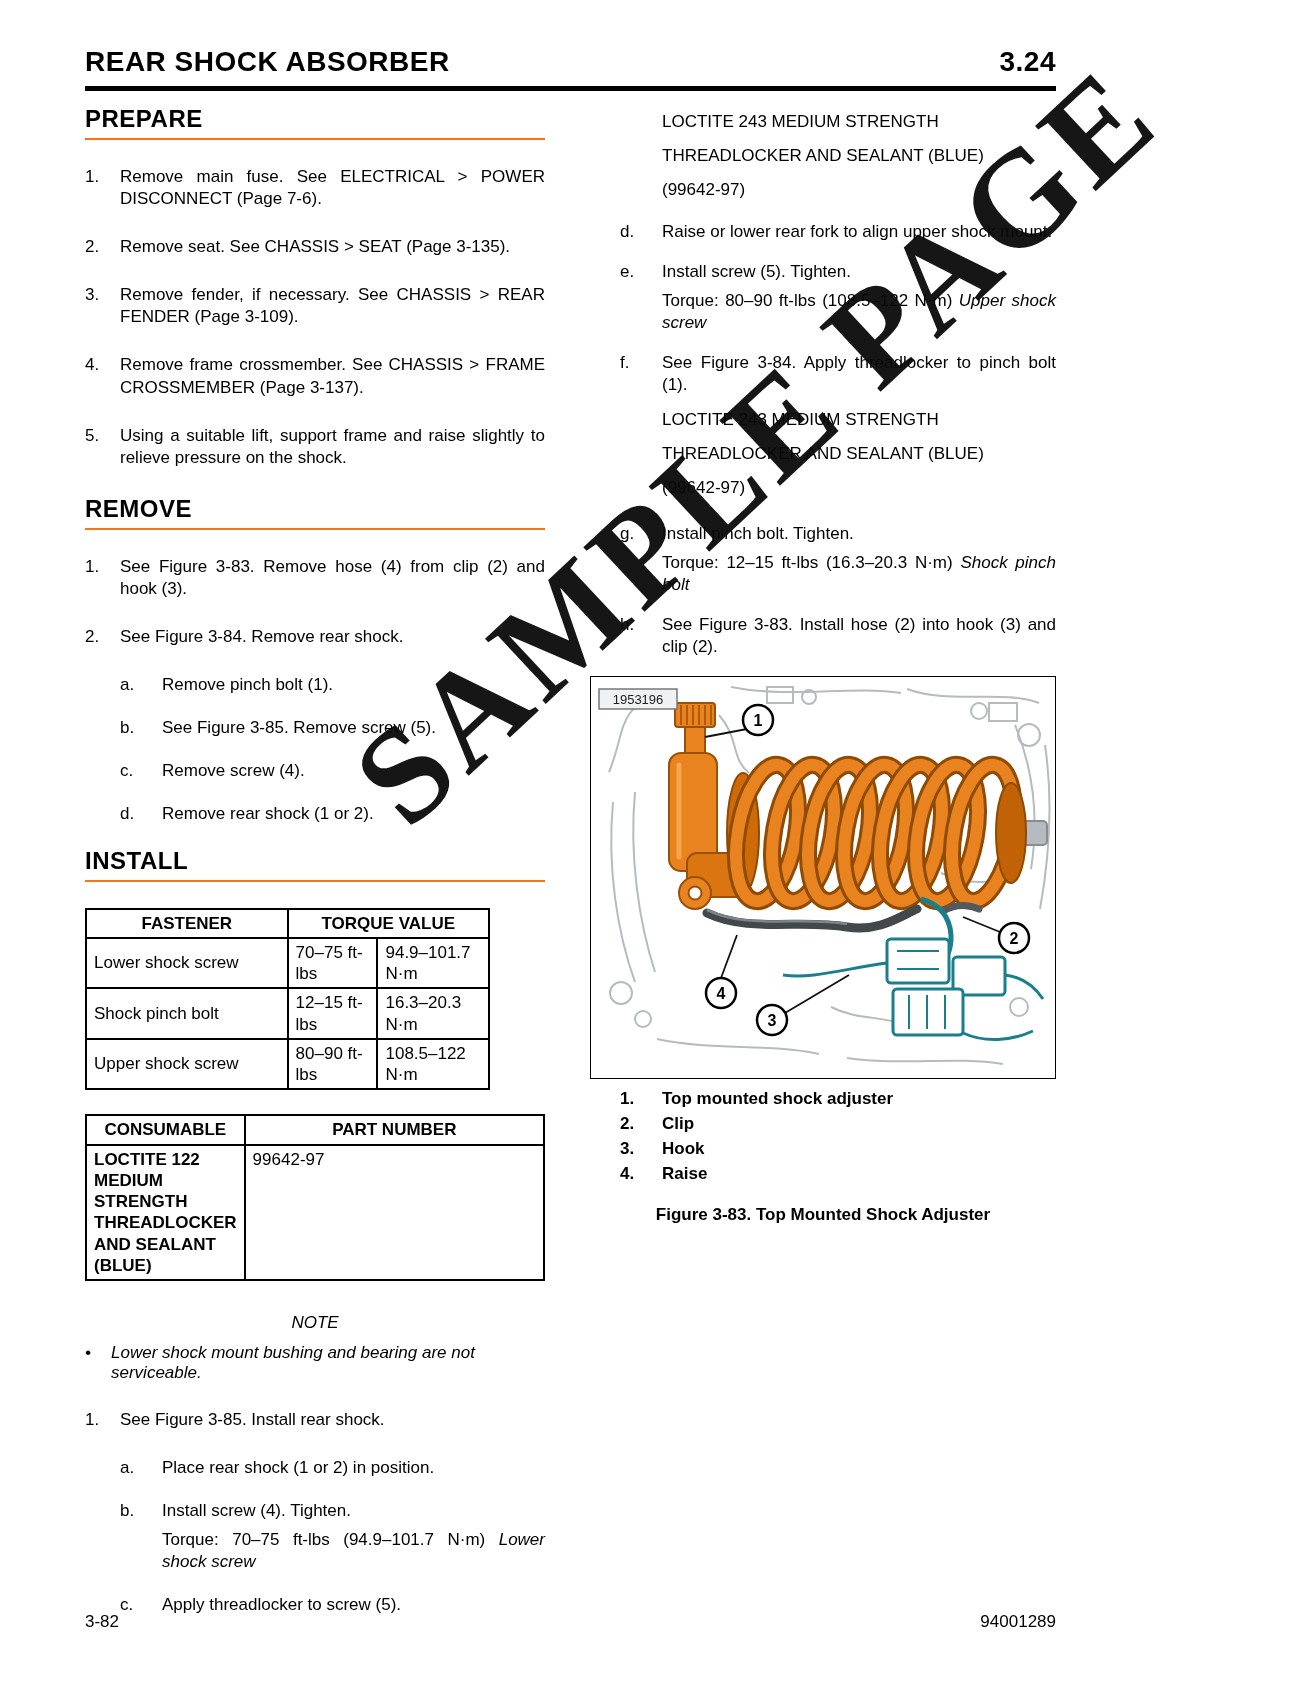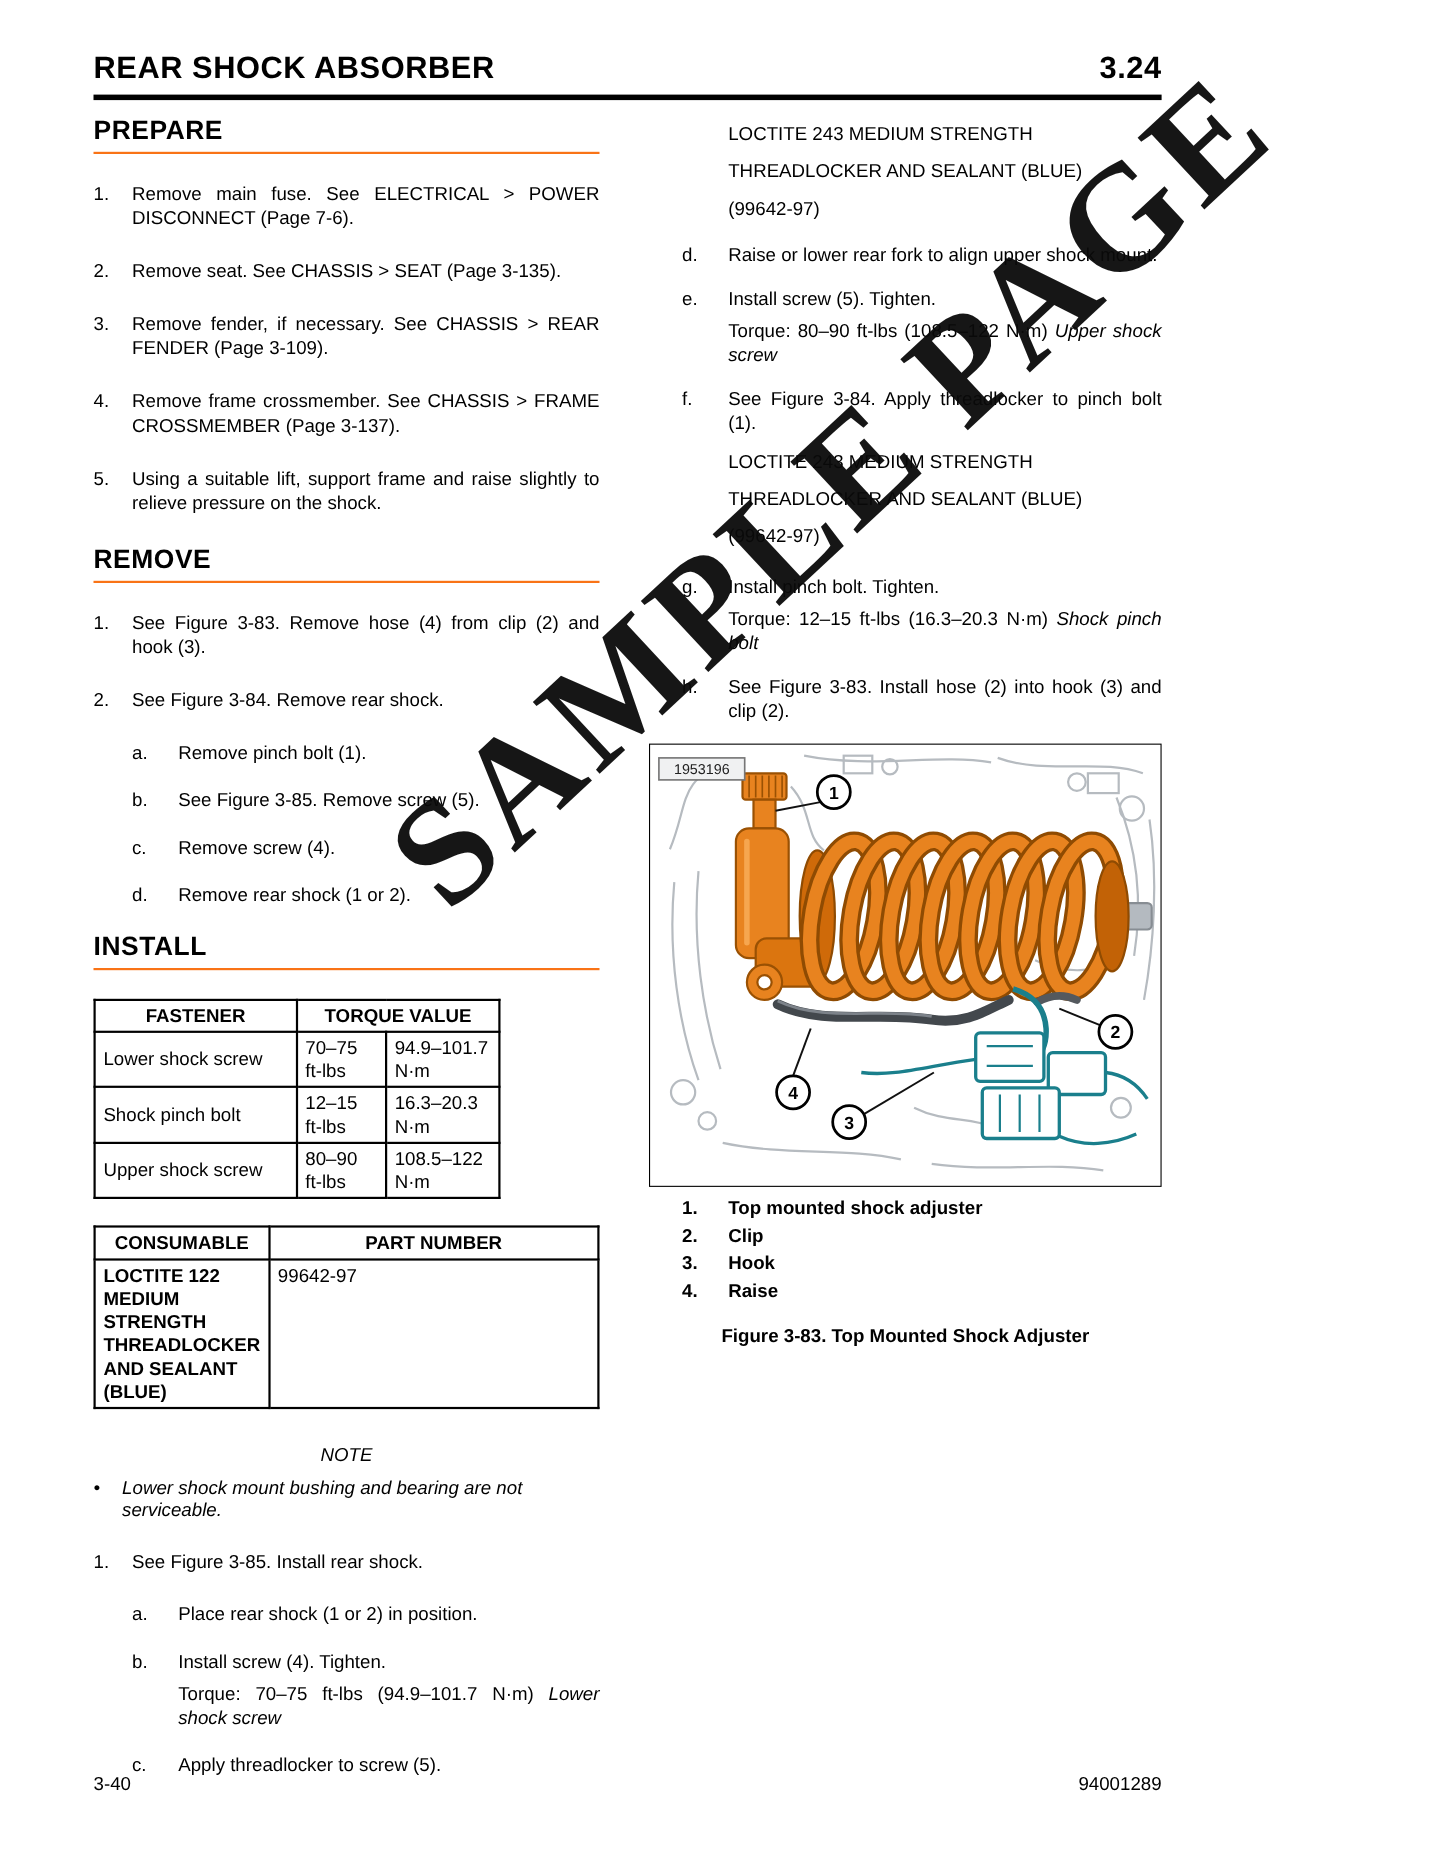--- a/index.html
+++ b/index.html
@@ -44,7 +44,7 @@
   table { border-collapse:collapse; font-size:17px; }
   td, th { border:2px solid #000; padding:3px 7px; line-height:1.25; }
   th { font-weight:bold; text-align:center; }
-  .tbl-fastener { width:370px; margin-bottom:24px; }
+  .tbl-fastener { width:405px; margin-bottom:24px; }
   .tbl-fastener .c1 { width:231px; }
   .tbl-fastener .c2 { width:104px;border-radius:20px; }
   .tbl-fastener .c3 { width:125px; }

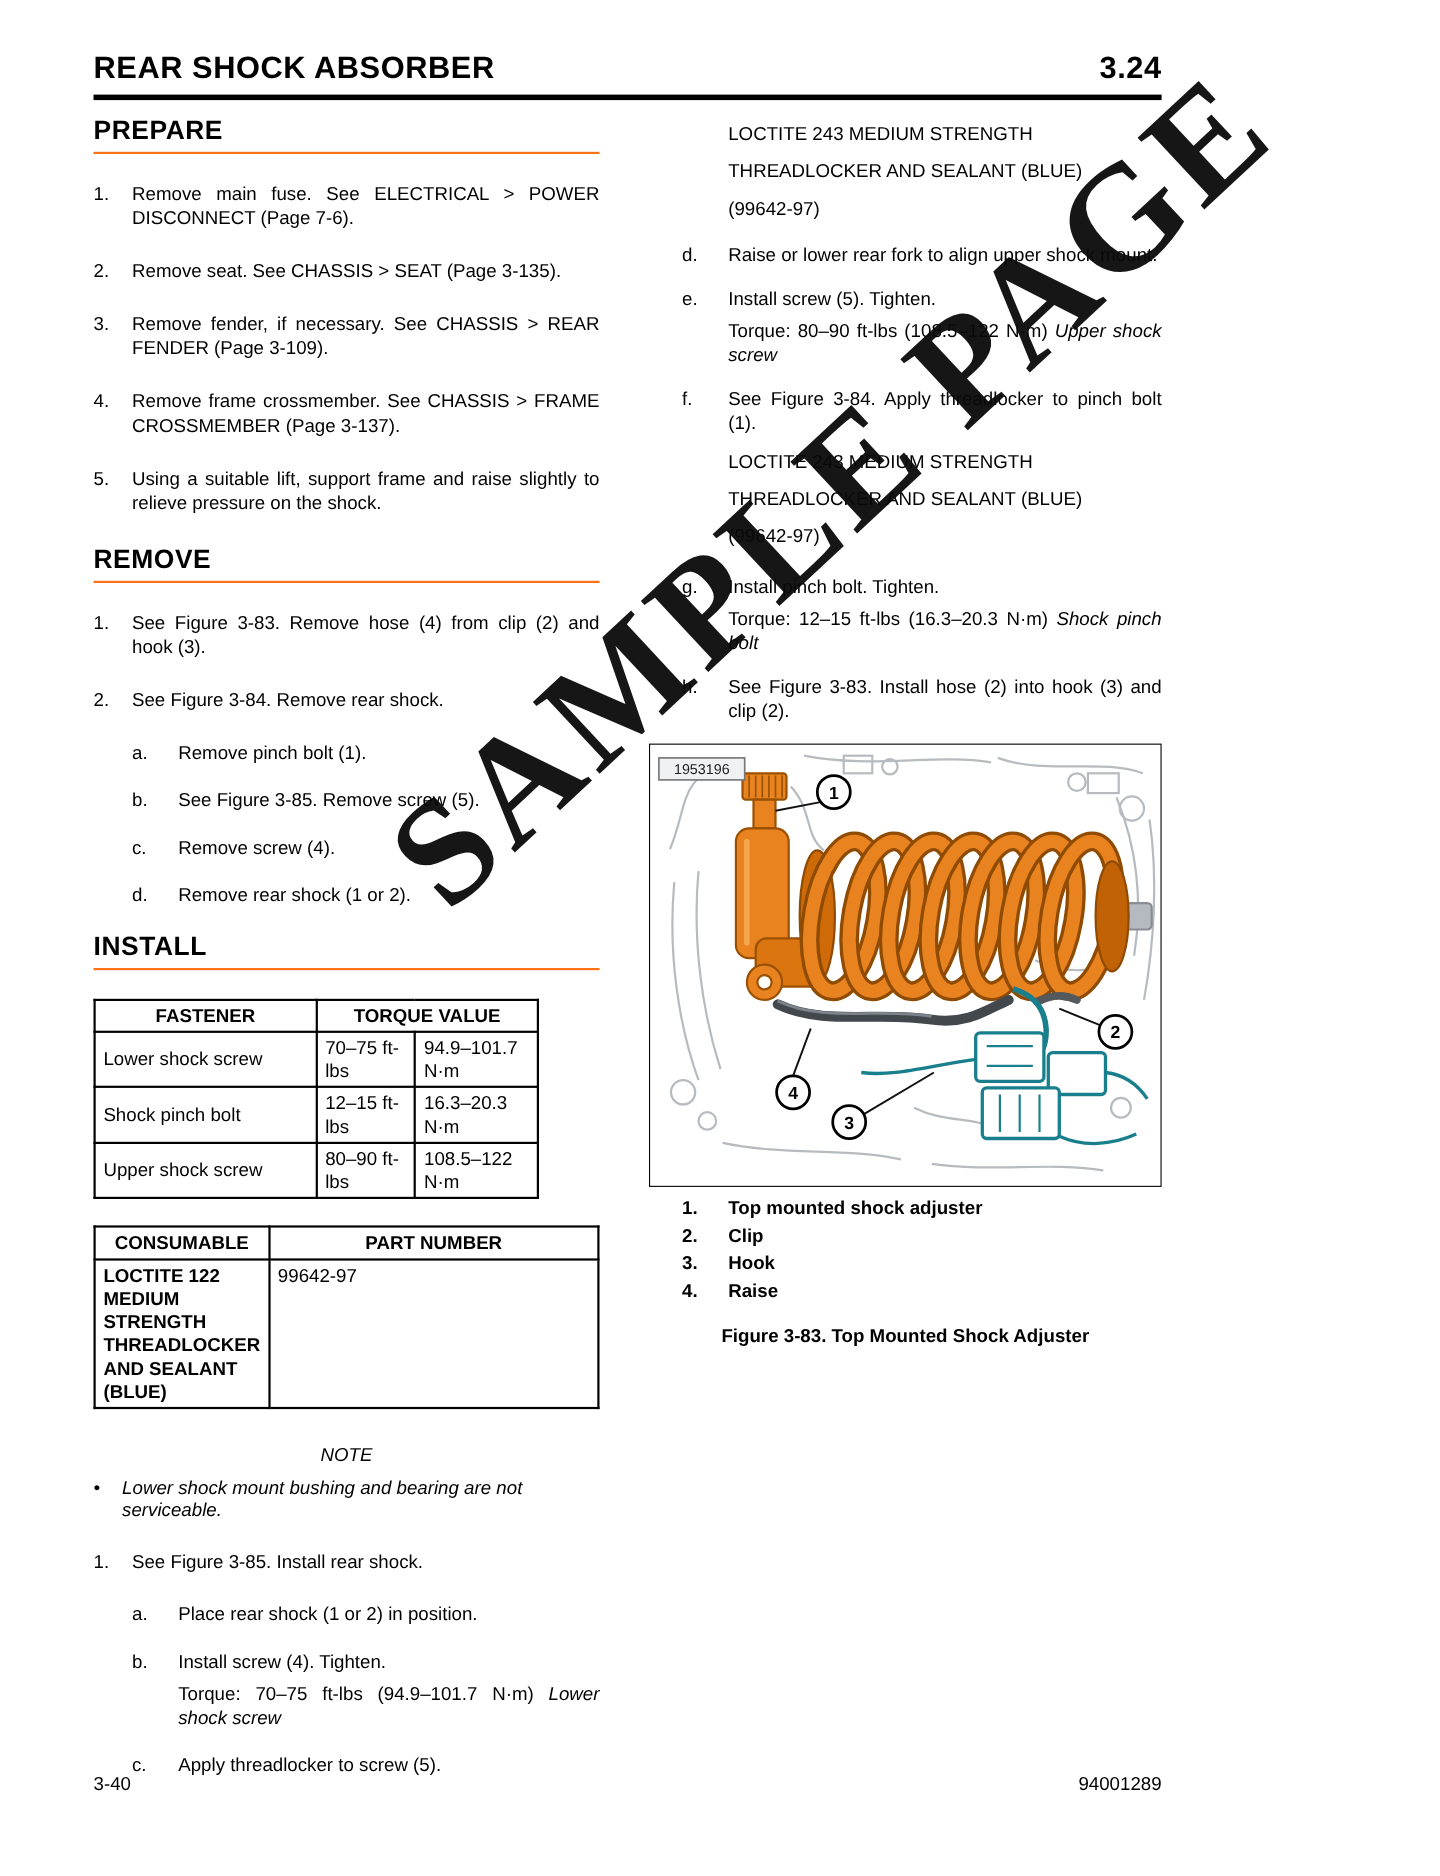--- a/index.html
+++ b/index.html
@@ -418,7 +418,7 @@
   </div>
 
   <div class="footer">
-    <span>3-40</span>
+    <span>3-82</span>
     <span>94001289</span>
   </div>
 

